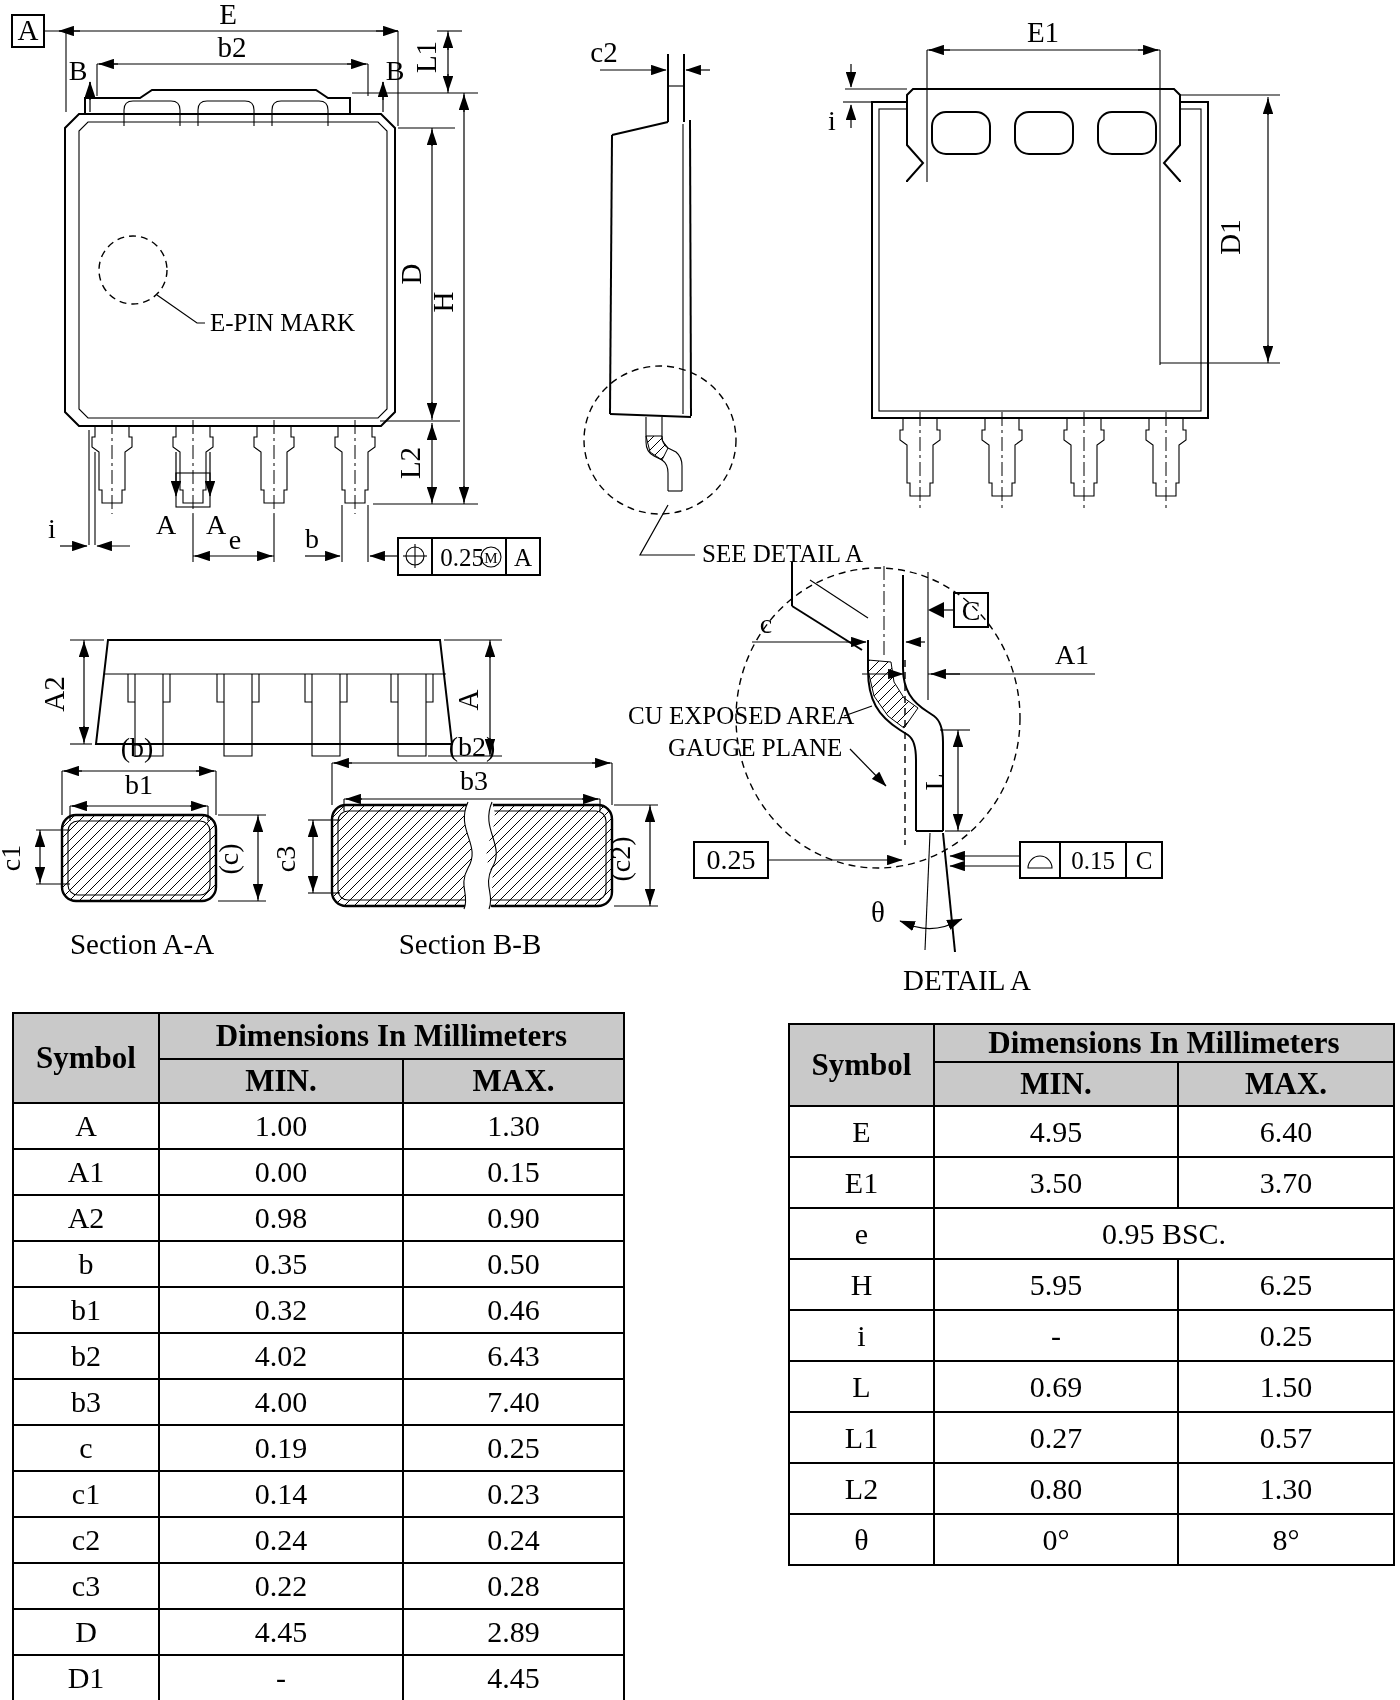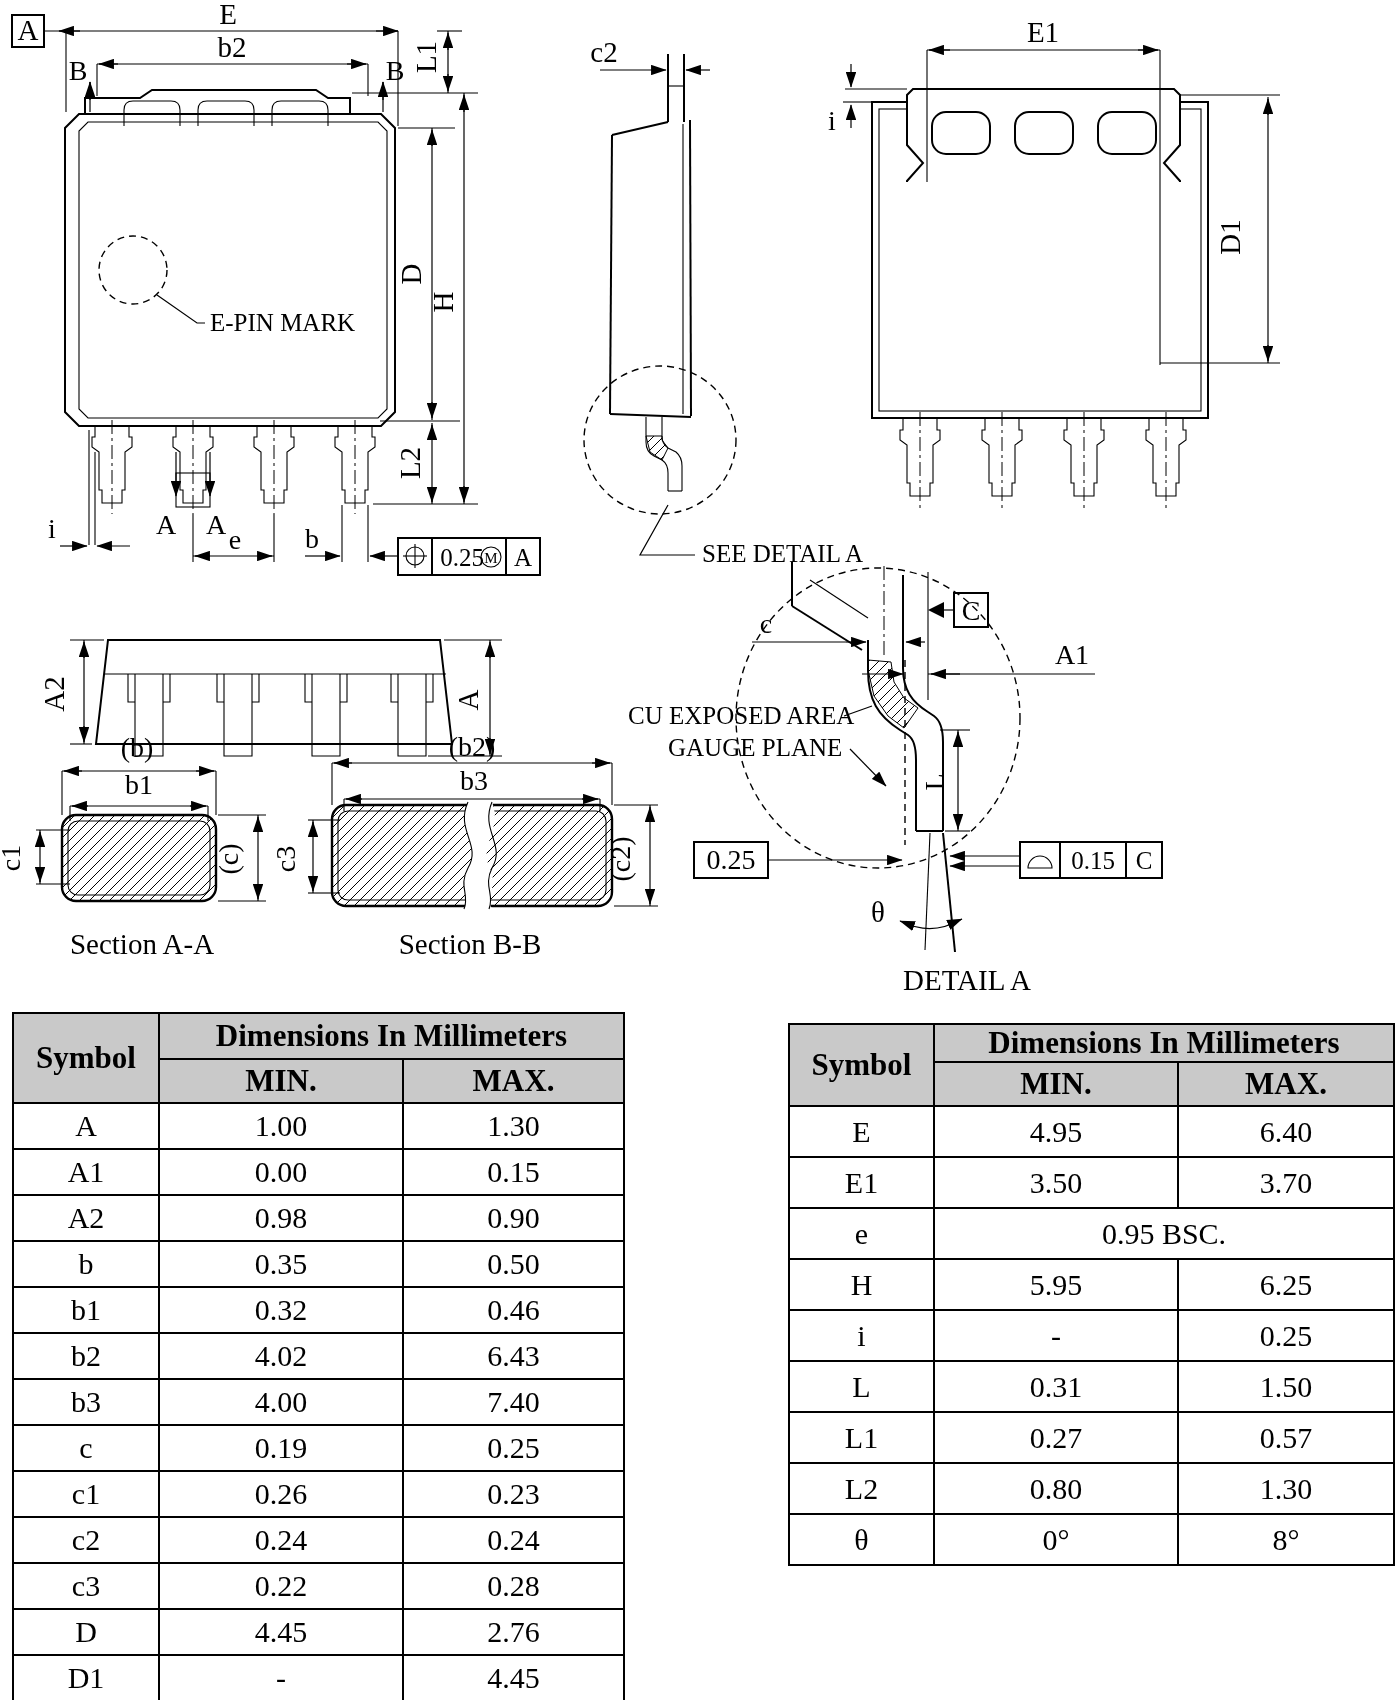--- a/index.html
+++ b/index.html
@@ -509,7 +509,7 @@
         </tr>
   <tr class="r">
           <td>L</td>
-          <td>0.31</td>
+          <td>0.69</td>
           <td>1.50</td>
         </tr>
   <tr class="r">

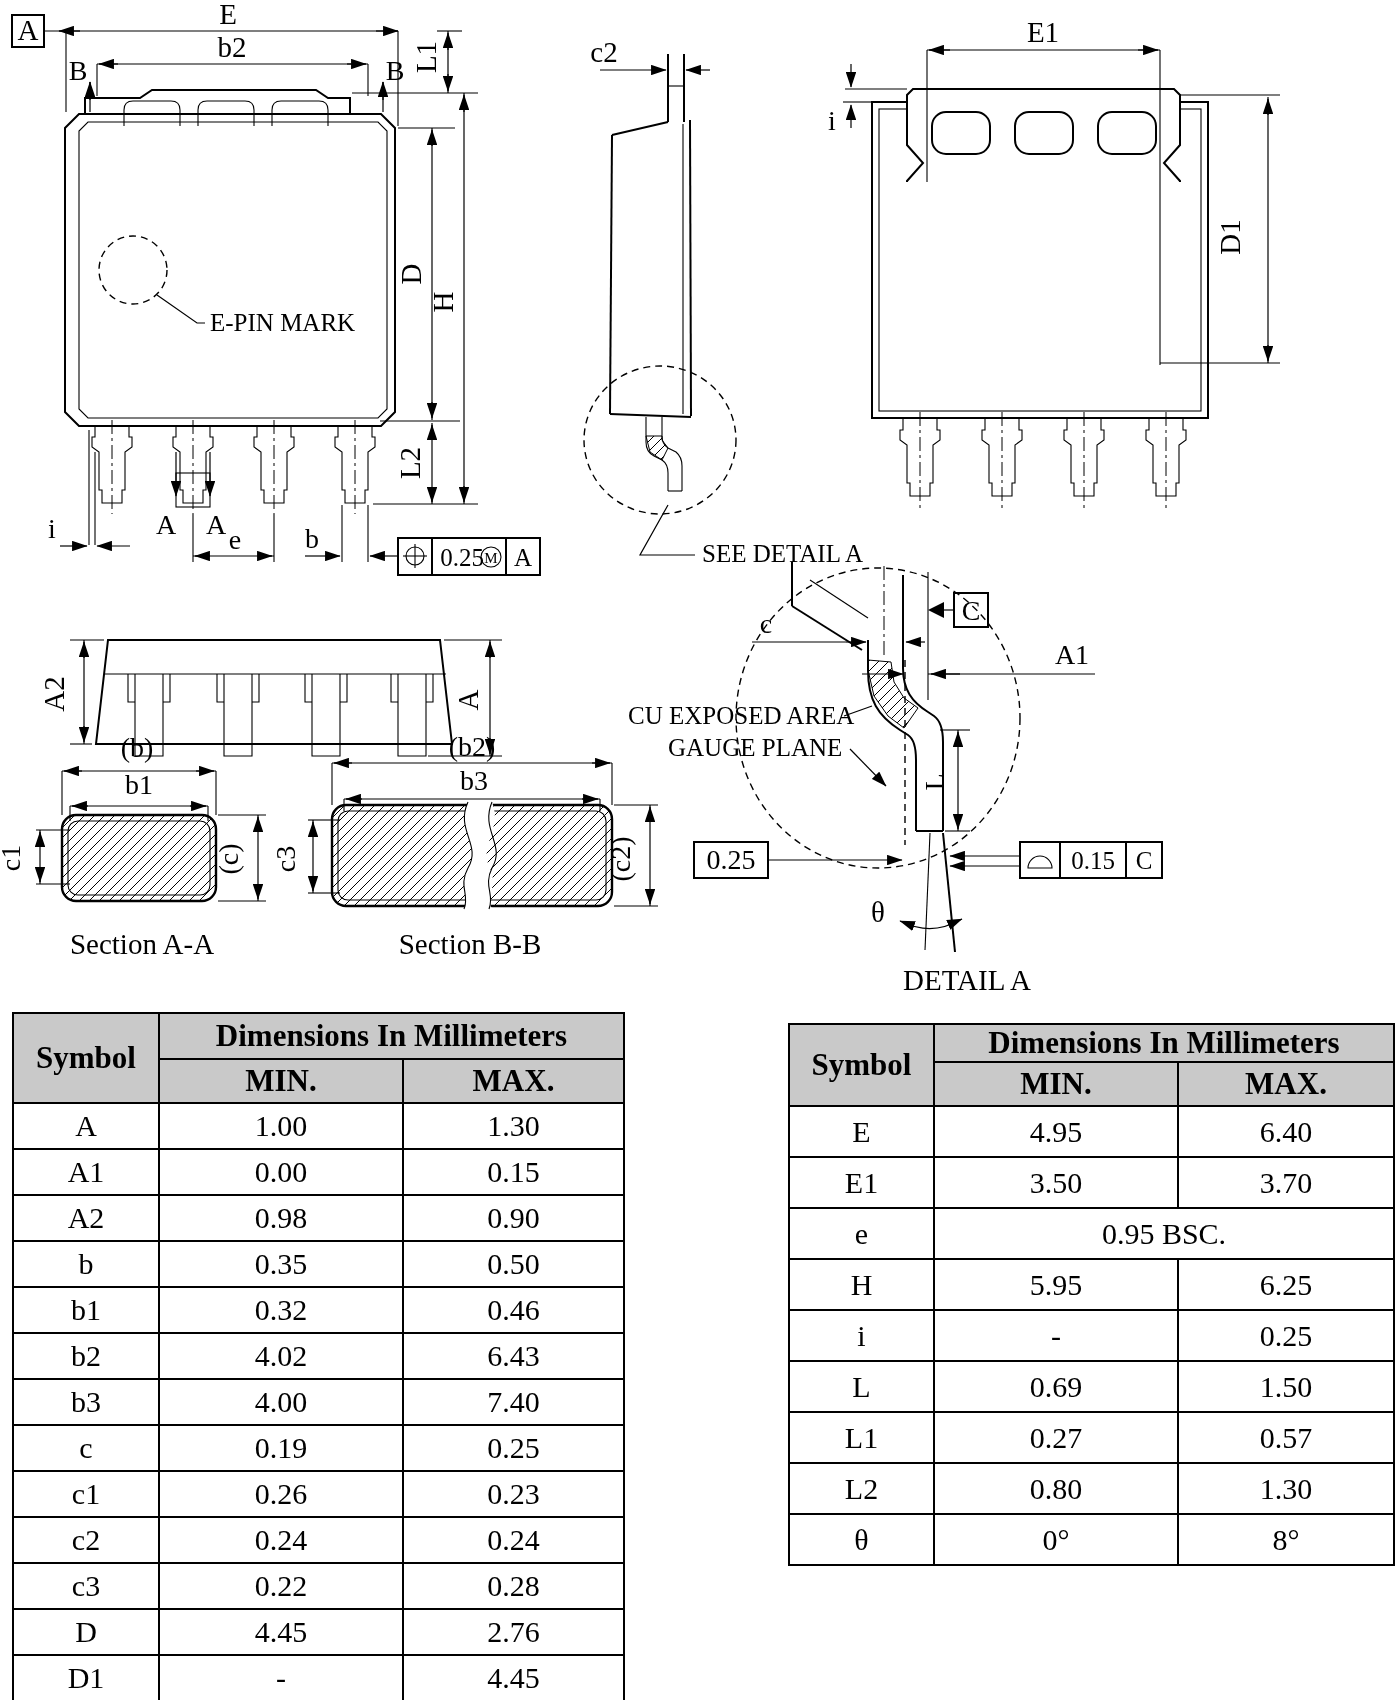--- a/index.html
+++ b/index.html
@@ -442,7 +442,7 @@
         </tr>
   <tr class="r">
           <td>c1</td>
-          <td>0.26</td>
+          <td>0.14</td>
           <td>0.23</td>
         </tr>
   <tr class="r">

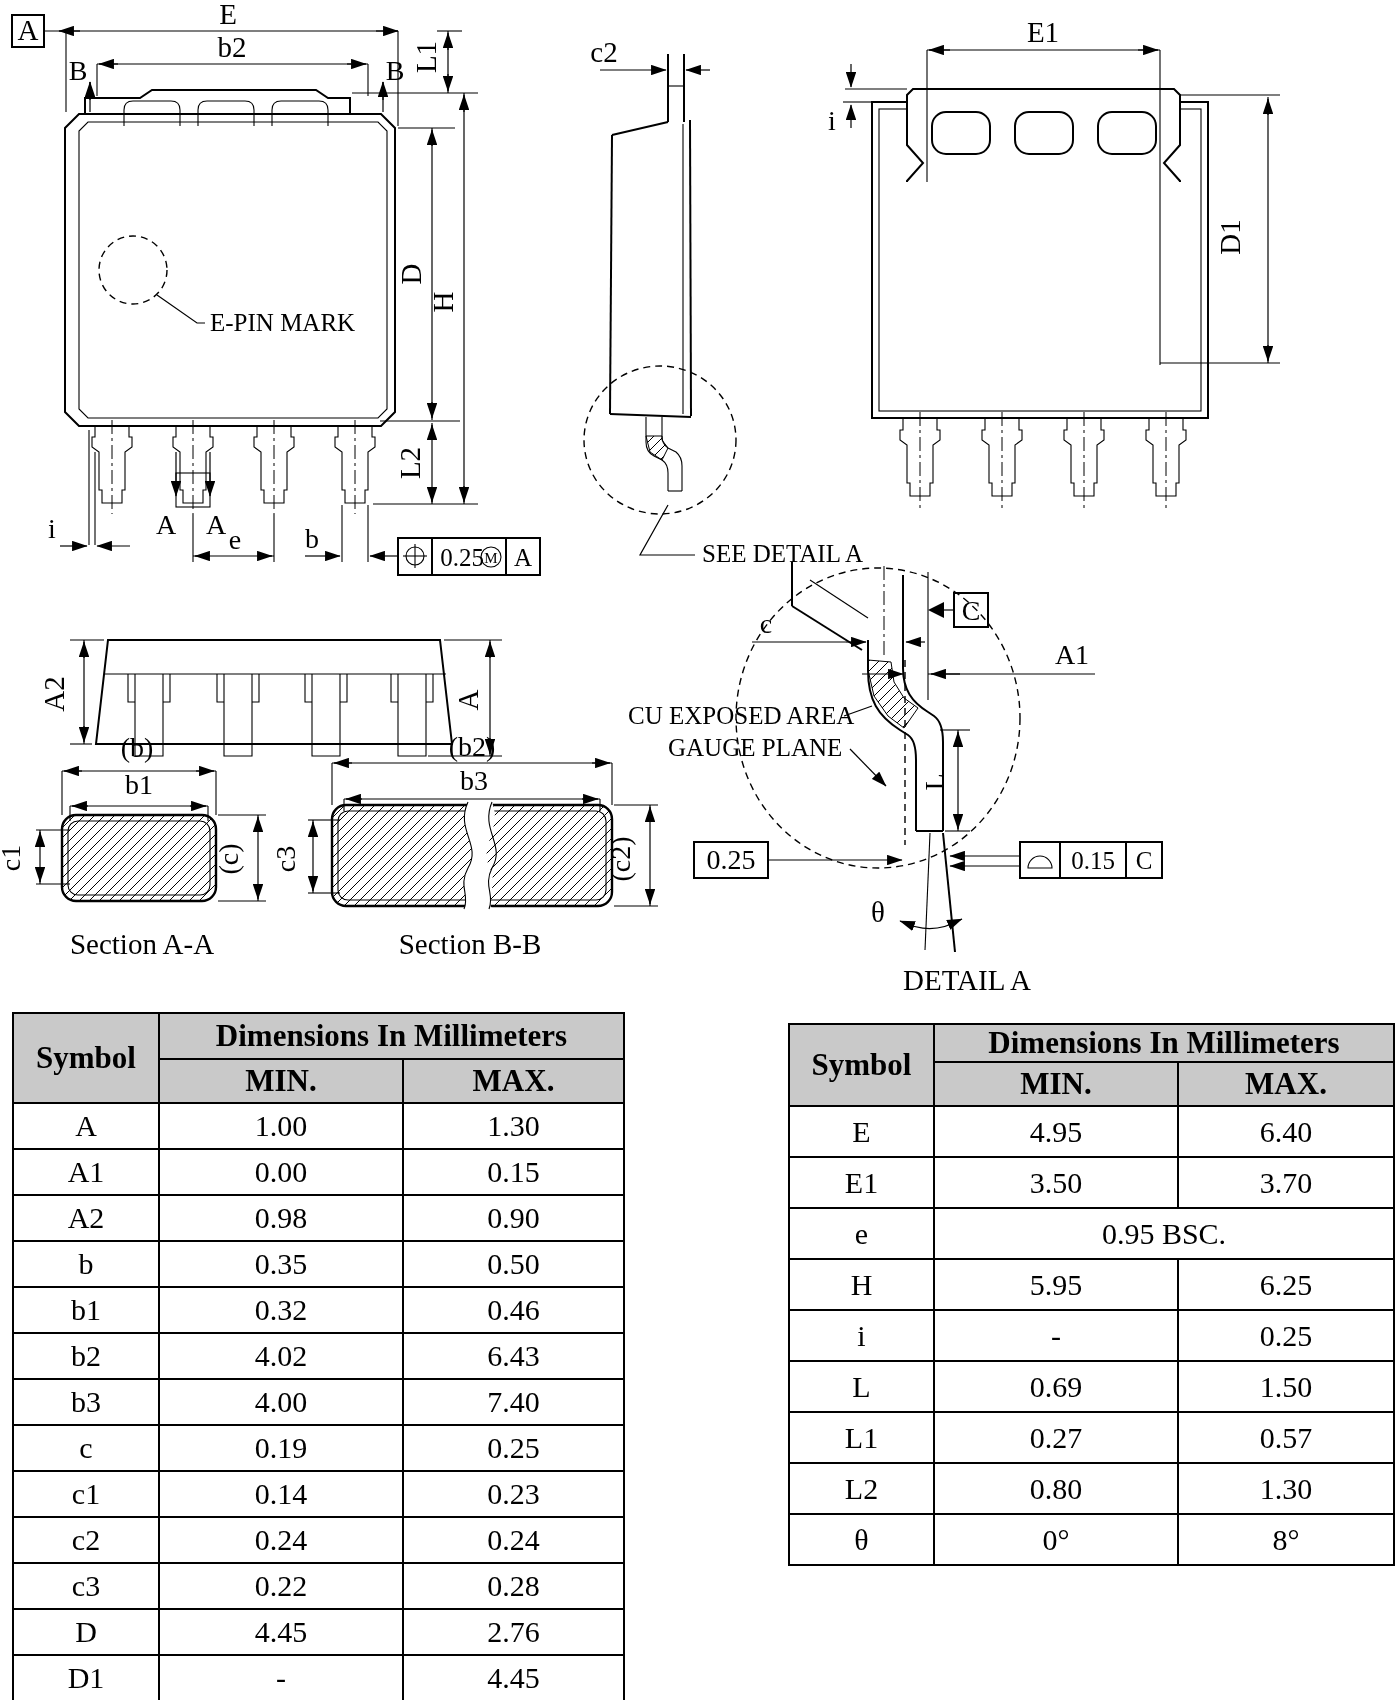--- a/index.html
+++ b/index.html
@@ -458,7 +458,7 @@
   <tr class="r">
           <td>D</td>
           <td>4.45</td>
-          <td>2.76</td>
+          <td>2.89</td>
         </tr>
   <tr class="r">
           <td>D1</td>

